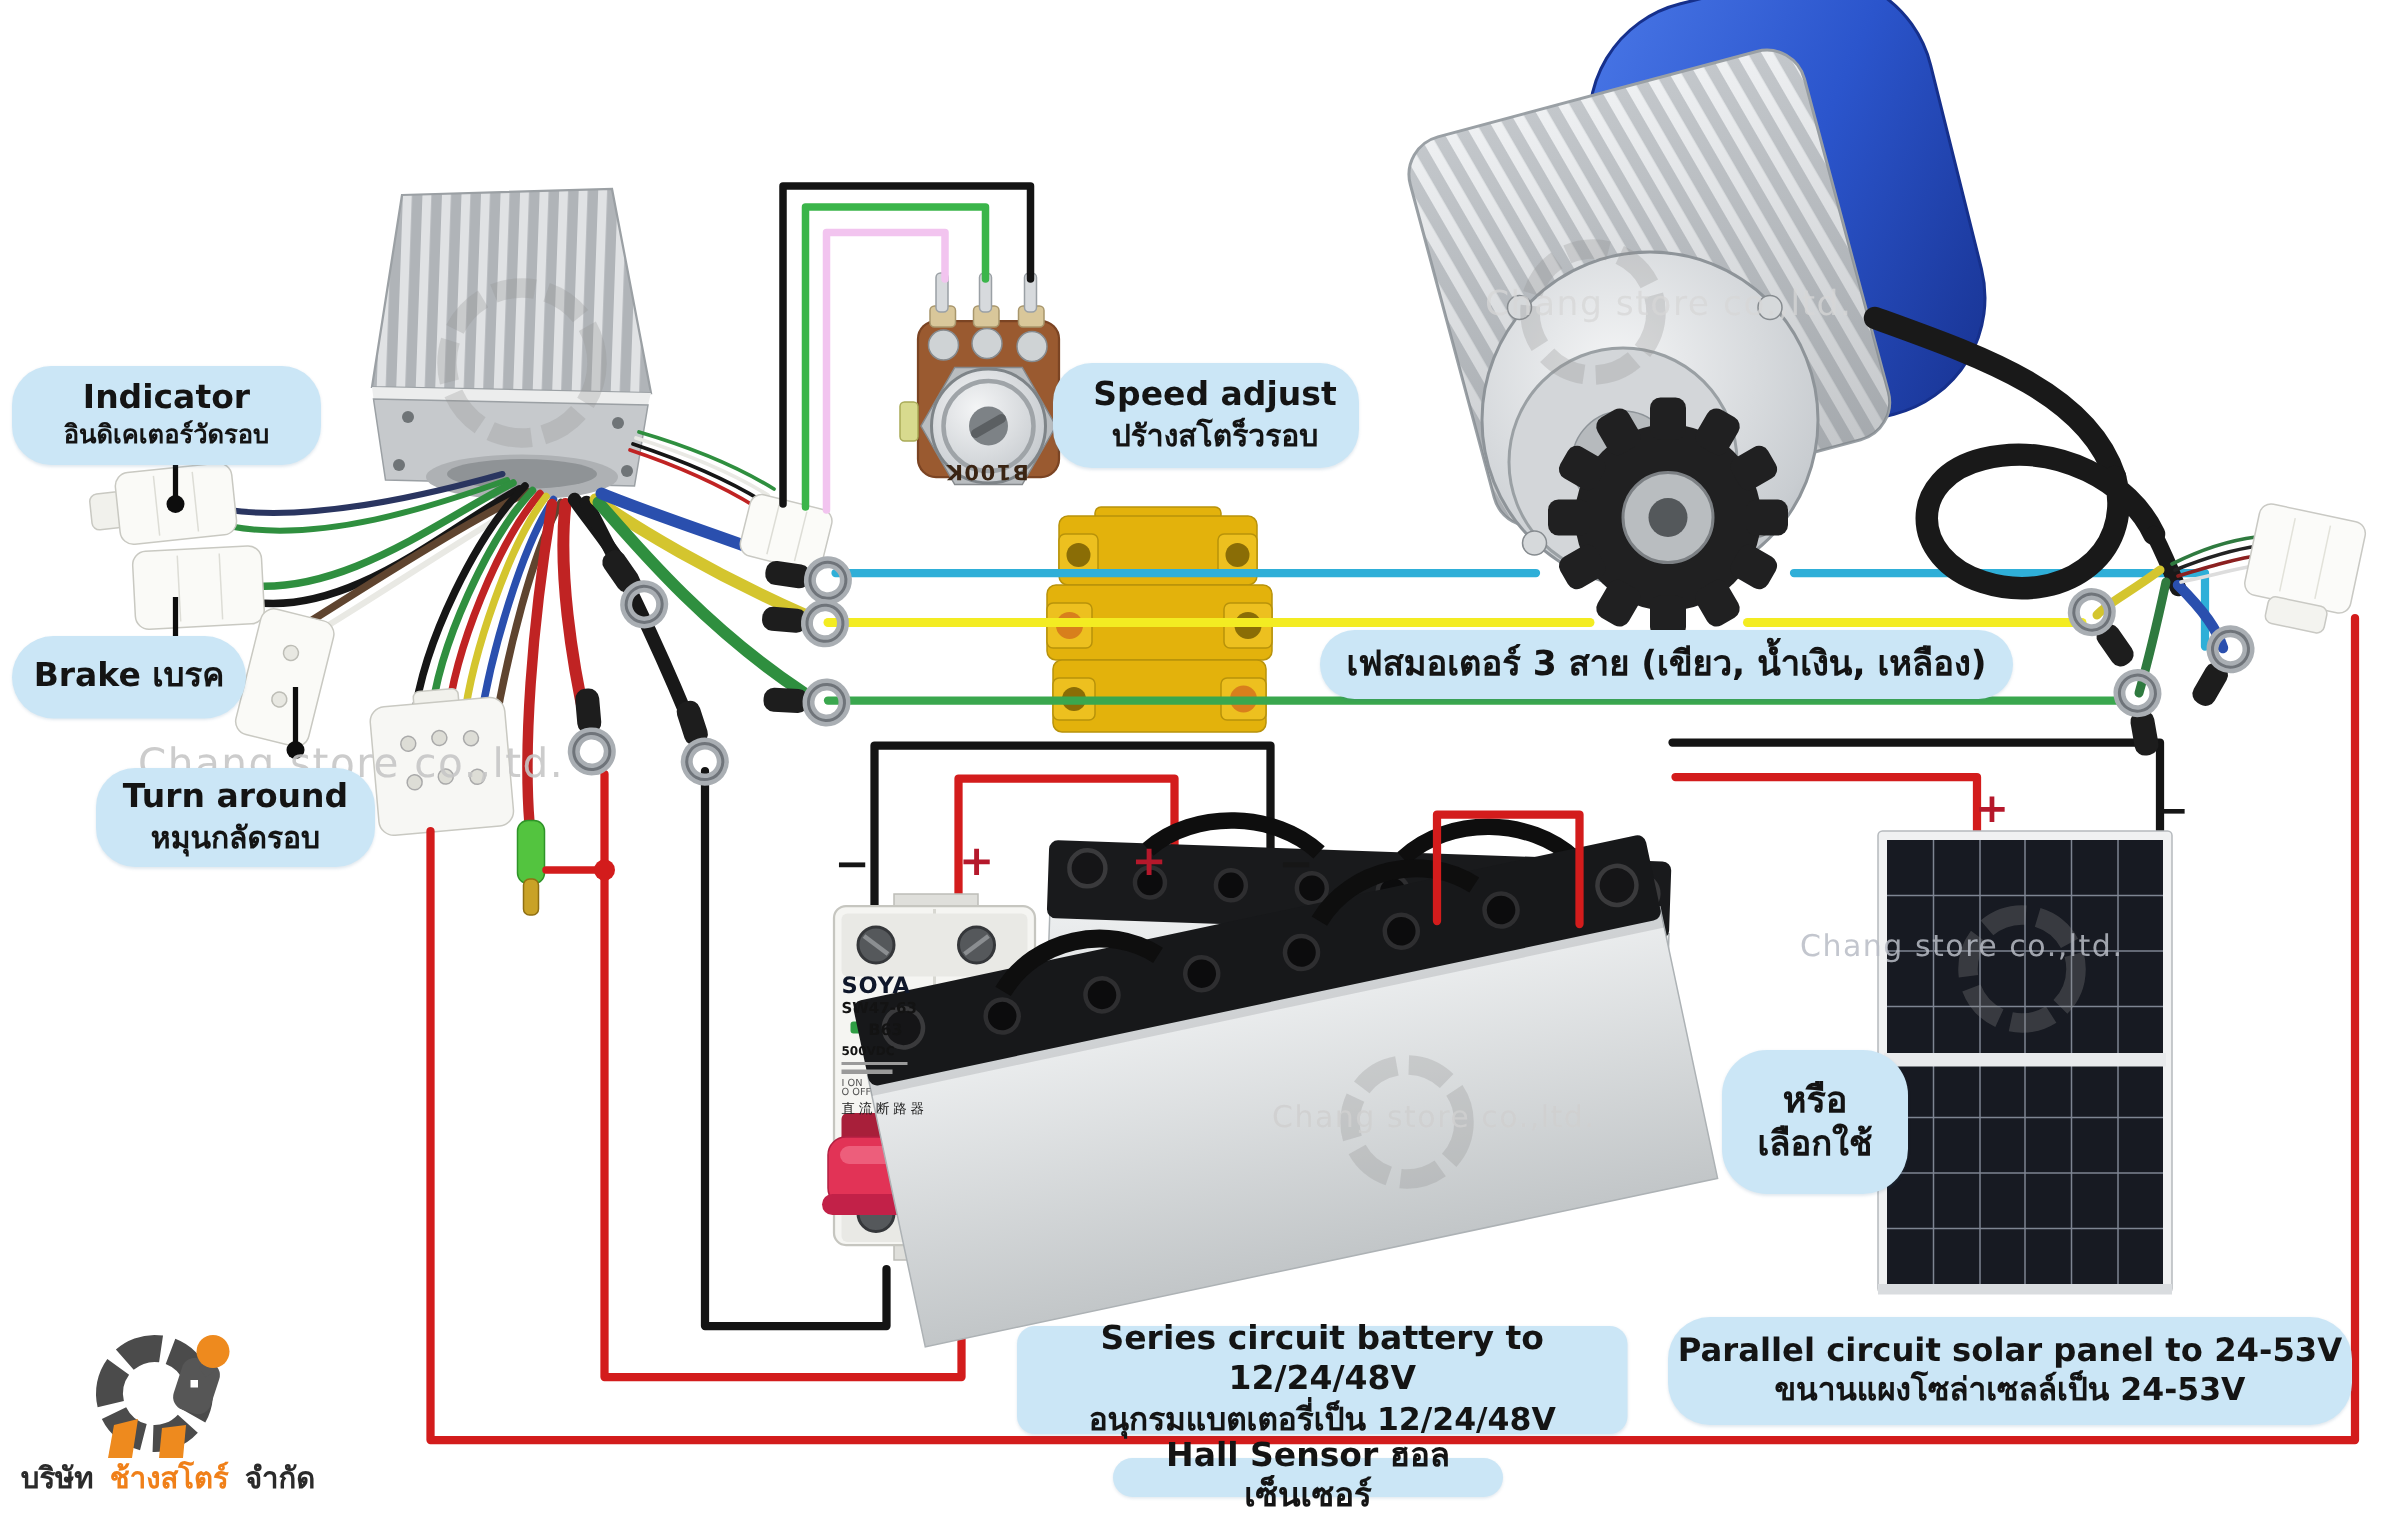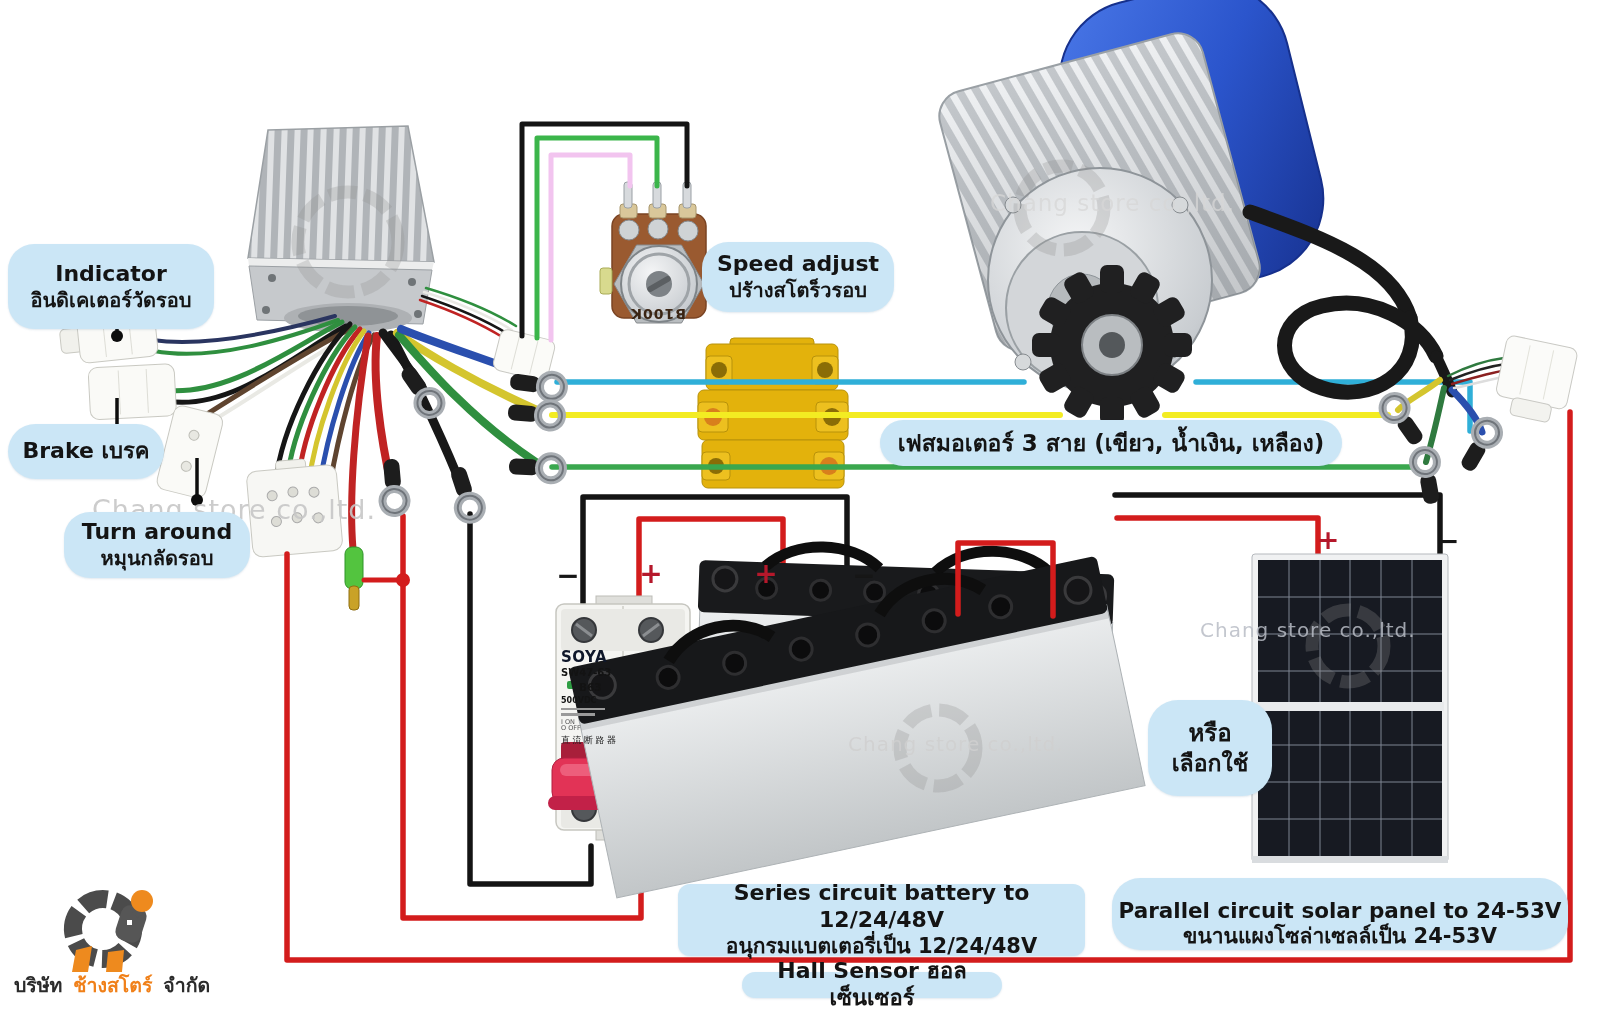--- a/index.html
+++ b/index.html
@@ -381,7 +381,7 @@
 
 <div class="wm" style="left:1200px;top:618px;font-size:20px;color:#b9bdc6;opacity:.85;">Chang store co.,ltd.</div>
 
-<div class="bub" style="left:8px;top:244px;width:206px;height:85px;">
+<div class="bub" style="left:8px;top:244px;width:206px;height:66px;">
   <span style="font-size:22px;">Indicator</span>
   <span style="font-size:20px;text-align:center;">อินดิเคเตอร์วัดรอบ</span>
 </div>

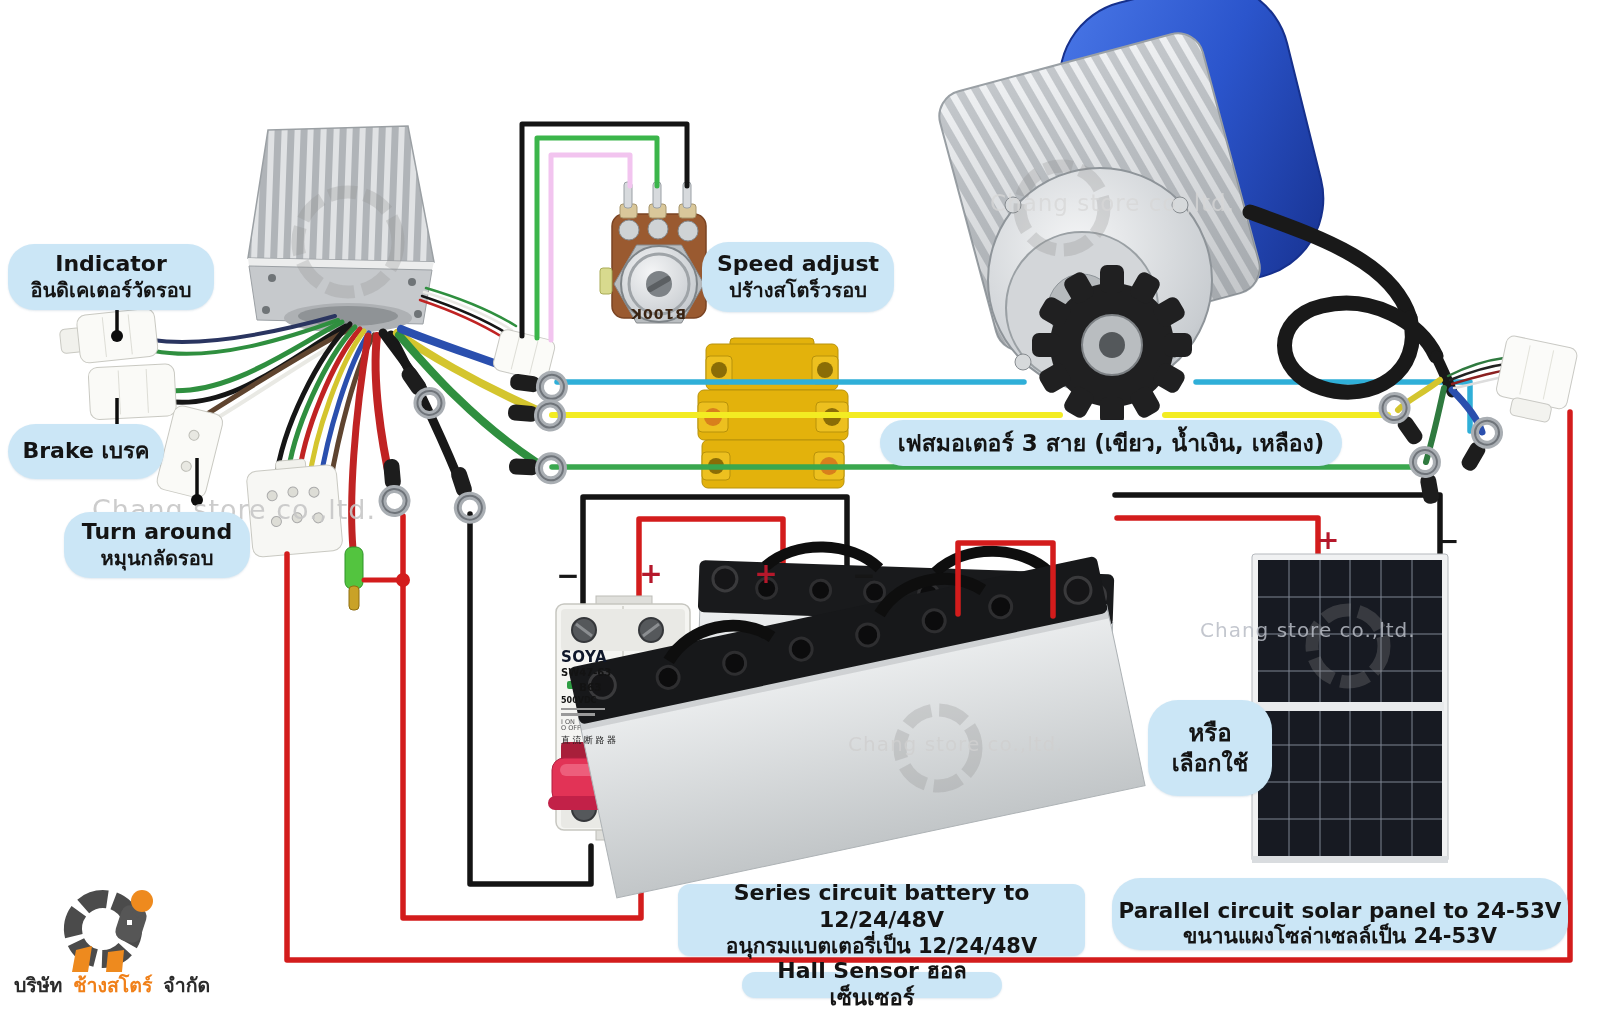--- a/index.html
+++ b/index.html
@@ -392,7 +392,7 @@
   <span style="font-size:22px;">Turn around</span>
   <span style="font-size:20px;">หมุนกลัดรอบ</span>
 </div>
-<div class="bub" style="left:702px;top:242px;width:192px;height:70px;">
+<div class="bub" style="left:702px;top:242px;width:192px;height:70px;padding-left:12px;">
   <span style="font-size:22px;">Speed adjust</span>
   <span style="font-size:20px;">ปรัางสโตร็วรอบ</span>
 </div>

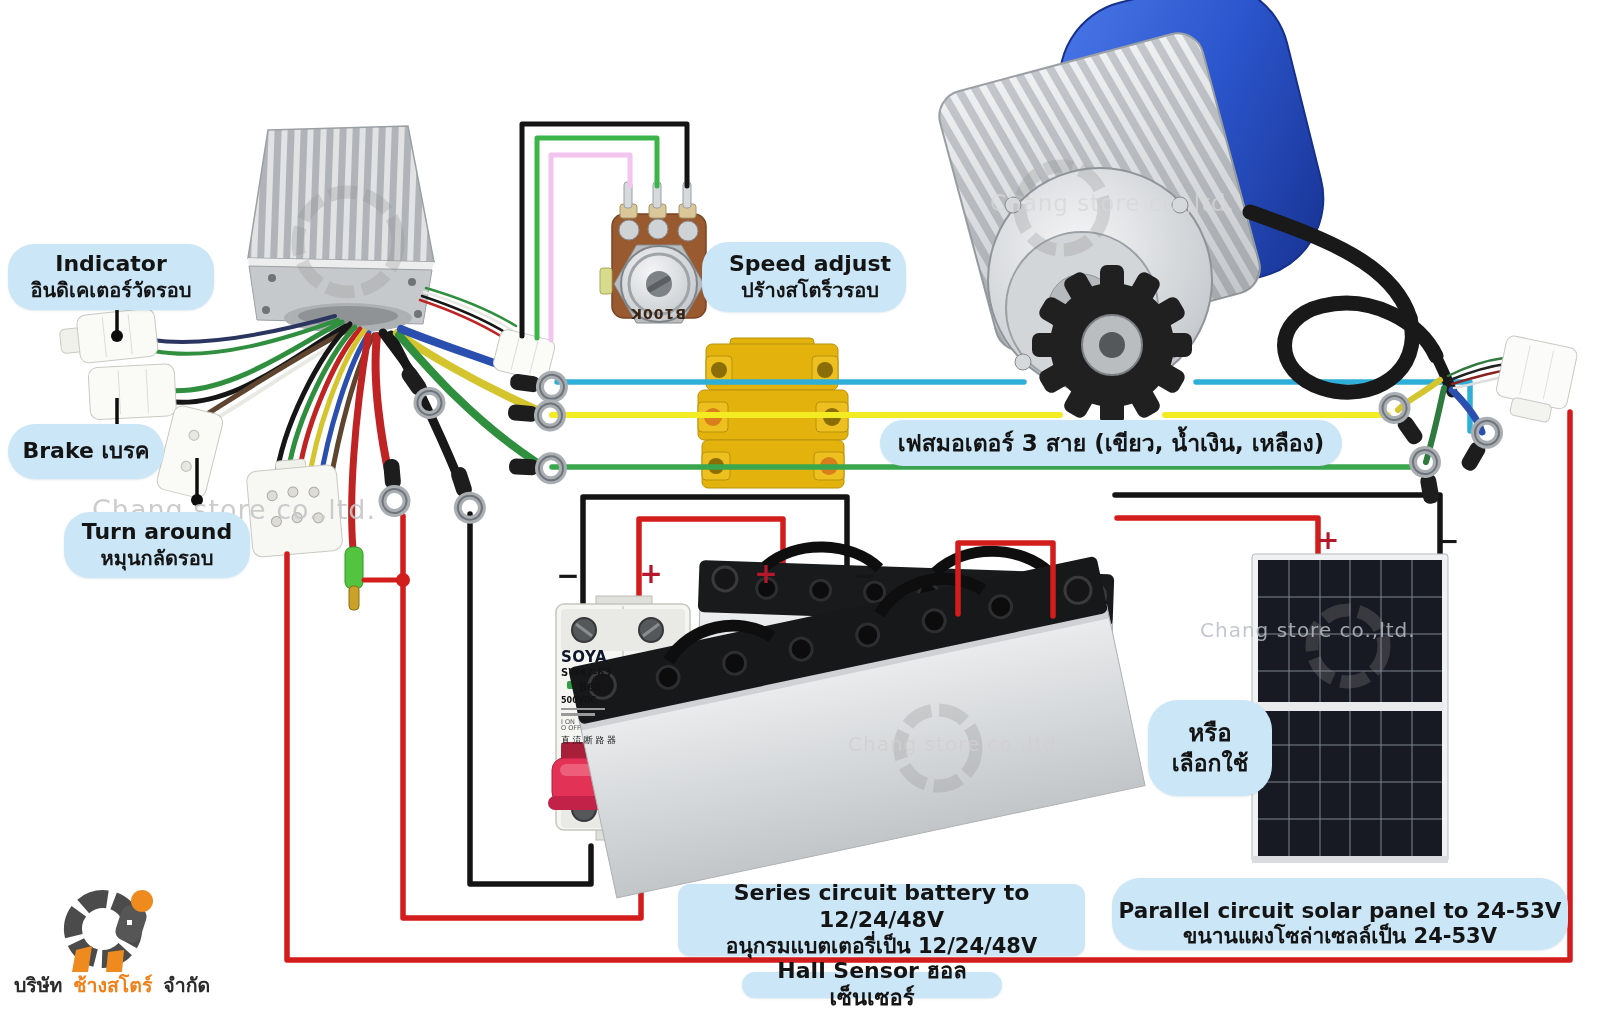--- a/index.html
+++ b/index.html
@@ -383,7 +383,7 @@
 
 <div class="bub" style="left:8px;top:244px;width:206px;height:66px;">
   <span style="font-size:22px;">Indicator</span>
-  <span style="font-size:20px;text-align:center;">อินดิเคเตอร์วัดรอบ</span>
+  <span style="font-size:17px;text-align:center;">อินดิเคเตอร์วัดรอบ</span>
 </div>
 <div class="bub" style="left:8px;top:424px;width:156px;height:55px;border-radius:28px;">
   <span style="font-size:22px;">Brake เบรค</span>

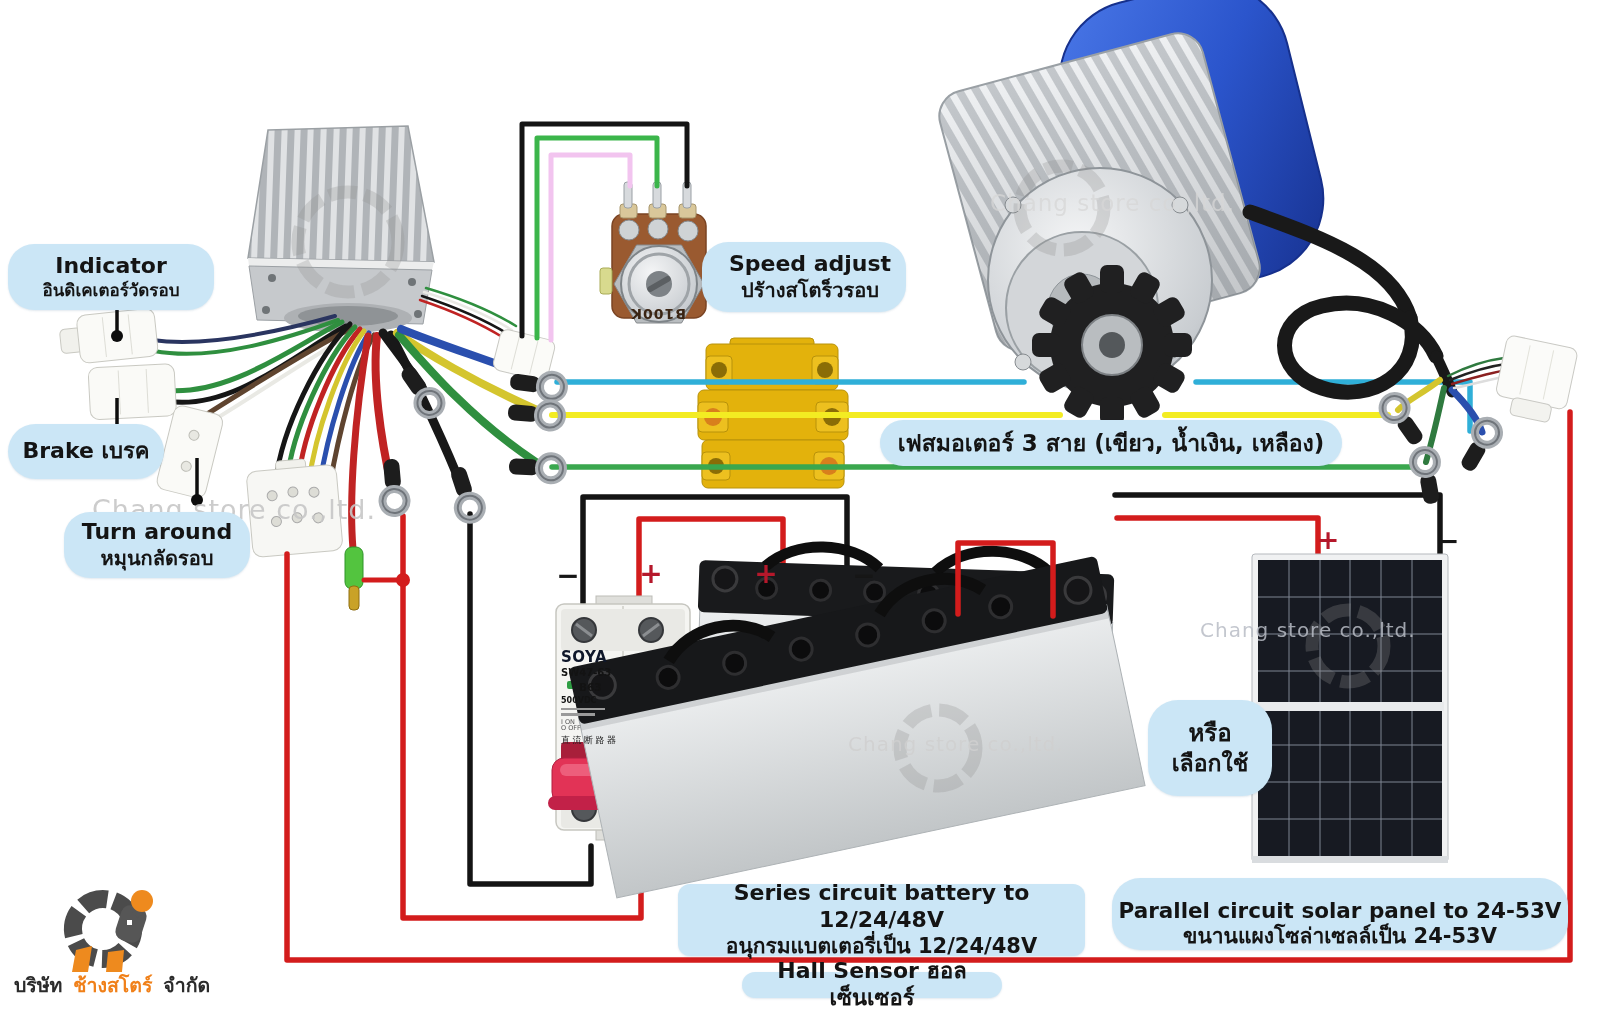--- a/index.html
+++ b/index.html
@@ -407,7 +407,7 @@
   <span style="font-size:22px;">Series circuit battery to 12/24/48V</span>
   <span style="font-size:21px;">อนุกรมแบตเตอรี่เป็น 12/24/48V</span>
 </div>
-<div class="bub" style="left:1112px;top:878px;width:456px;height:72px;border-radius:28px;justify-content:flex-end;">
+<div class="bub" style="left:1112px;top:878px;width:456px;height:72px;border-radius:28px;">
   <span style="font-size:21.5px;">Parallel circuit solar panel to 24-53V</span>
   <span style="font-size:21px;">ขนานแผงโซล่าเซลล์เป็น 24-53V</span>
 </div>

